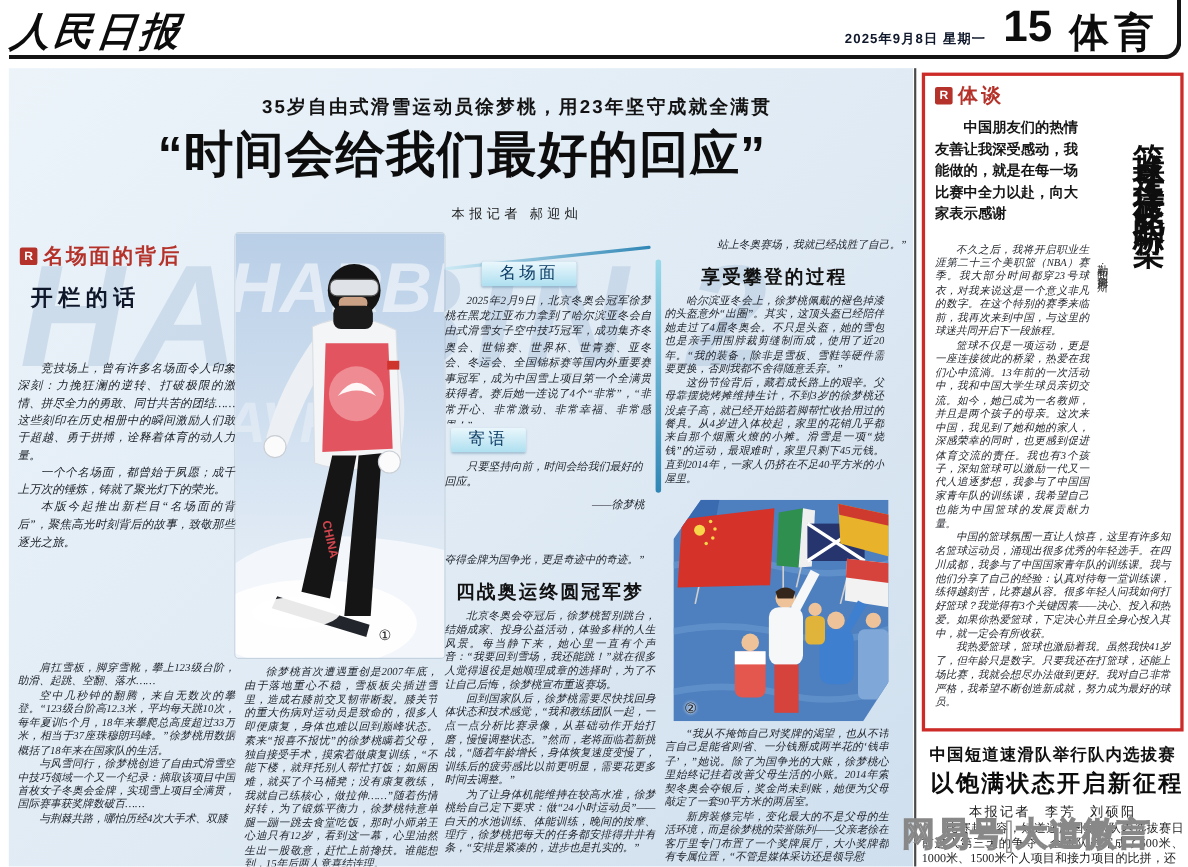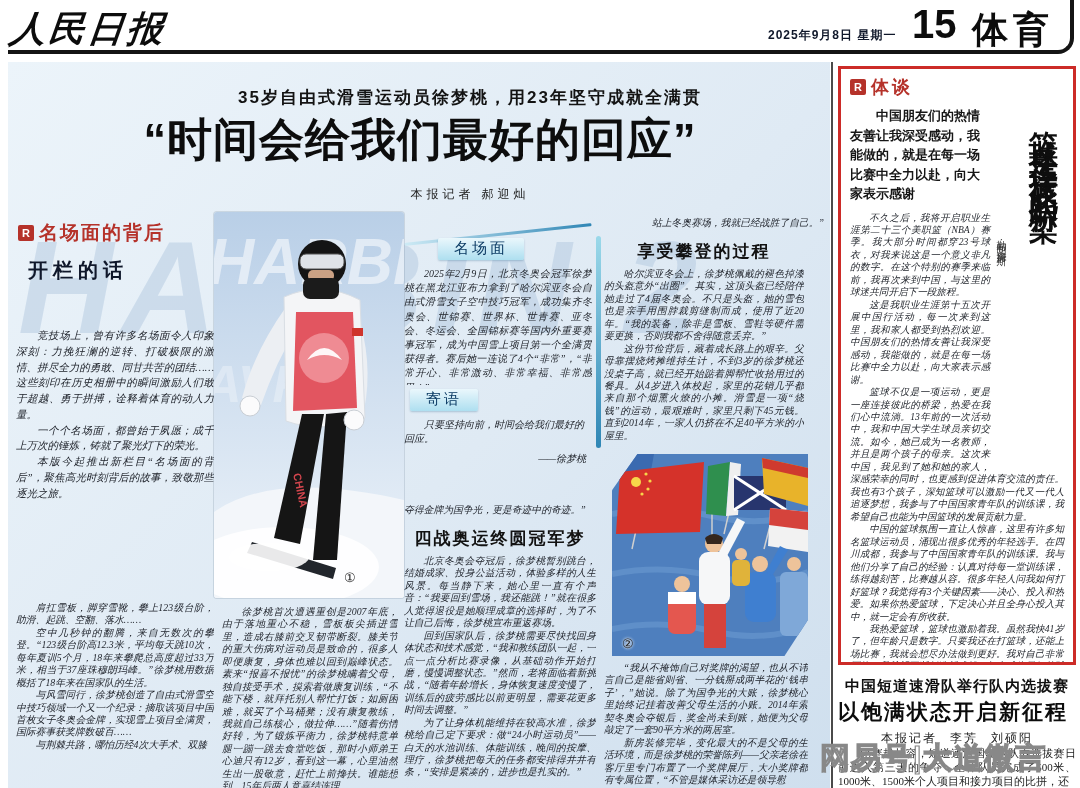--- a/index.html
+++ b/index.html
@@ -89,7 +89,7 @@
      letter-spacing:9px;color:#0e0e0e;}
   .titan-author{position:absolute;left:4px;top:126px;writing-mode:vertical-rl;font-size:10px;
      letter-spacing:2px;color:#333;font-family:"Liberation Serif",serif;}
-  .titan-intro{font-weight:bold;font-size:13px;line-height:1.5;color:#161616;text-indent:2em;margin-bottom:8px;}
+  .titan-intro{font-weight:bold;font-size:13px;line-height:1.5;color:#161616;text-indent:2em;margin-bottom:18px;}
   .titan-body p{font-size:9.6px;line-height:1.3;text-indent:2em;text-align:justify;color:#23272e;}
 
   

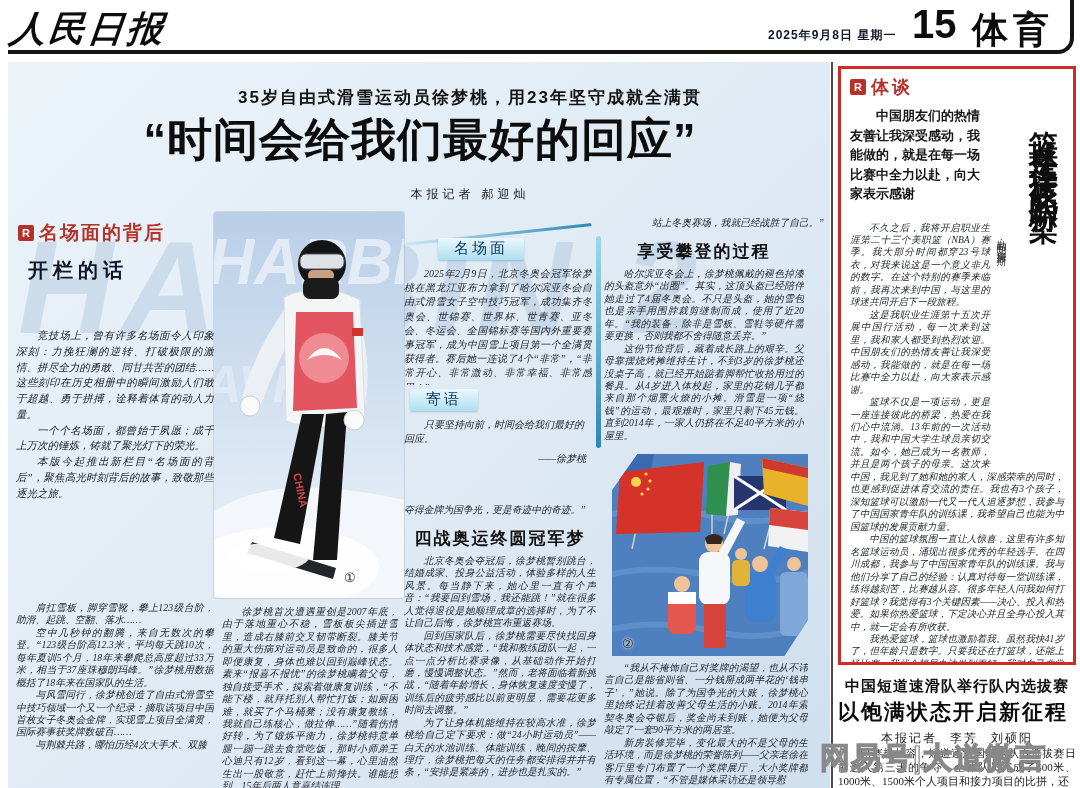--- a/index.html
+++ b/index.html
@@ -275,7 +275,6 @@
       <p class="titan-intro">中国朋友们的热情友善让我深受感动，我能做的，就是在每一场比赛中全力以赴，向大家表示感谢</p>
       <div class="titan-body kai">
         <p>不久之后，我将开启职业生涯第二十三个美职篮（NBA）赛季。我大部分时间都穿23号球衣，对我来说这是一个意义非凡的数字。在这个特别的赛季来临前，我再次来到中国，与这里的球迷共同开启下一段旅程。</p>
-        <p>这是我职业生涯第十五次开展中国行活动，每一次来到这里，我和家人都受到热烈欢迎。中国朋友们的热情友善让我深受感动，我能做的，就是在每一场比赛中全力以赴，向大家表示感谢。</p>
         <p>篮球不仅是一项运动，更是一座连接彼此的桥梁，热爱在我们心中流淌。13年前的一次活动中，我和中国大学生球员亲切交流。如今，她已成为一名教师，并且是两个孩子的母亲。这次来中国，我见到了她和她的家人，深感荣幸的同时，也更感到促进体育交流的责任。我也有3个孩子，深知篮球可以激励一代又一代人追逐梦想，我参与了中国国家青年队的训练课，我希望自己也能为中国篮球的发展贡献力量。</p>
         <p>中国的篮球氛围一直让人惊喜，这里有许多知名篮球运动员，涌现出很多优秀的年轻选手。在四川成都，我参与了中国国家青年队的训练课。我与他们分享了自己的经验：认真对待每一堂训练课，练得越刻苦，比赛越从容。很多年轻人问我如何打好篮球？我觉得有3个关键因素——决心、投入和热爱。如果你热爱篮球，下定决心并且全身心投入其中，就一定会有所收获。</p>
         <p>我热爱篮球，篮球也激励着我。虽然我快41岁了，但年龄只是数字。只要我还在打篮球，还能上场比赛，我就会想尽办法做到更好。我对自己非常严格，我希望不断创造新成就，努力成为最好的球员。</p>

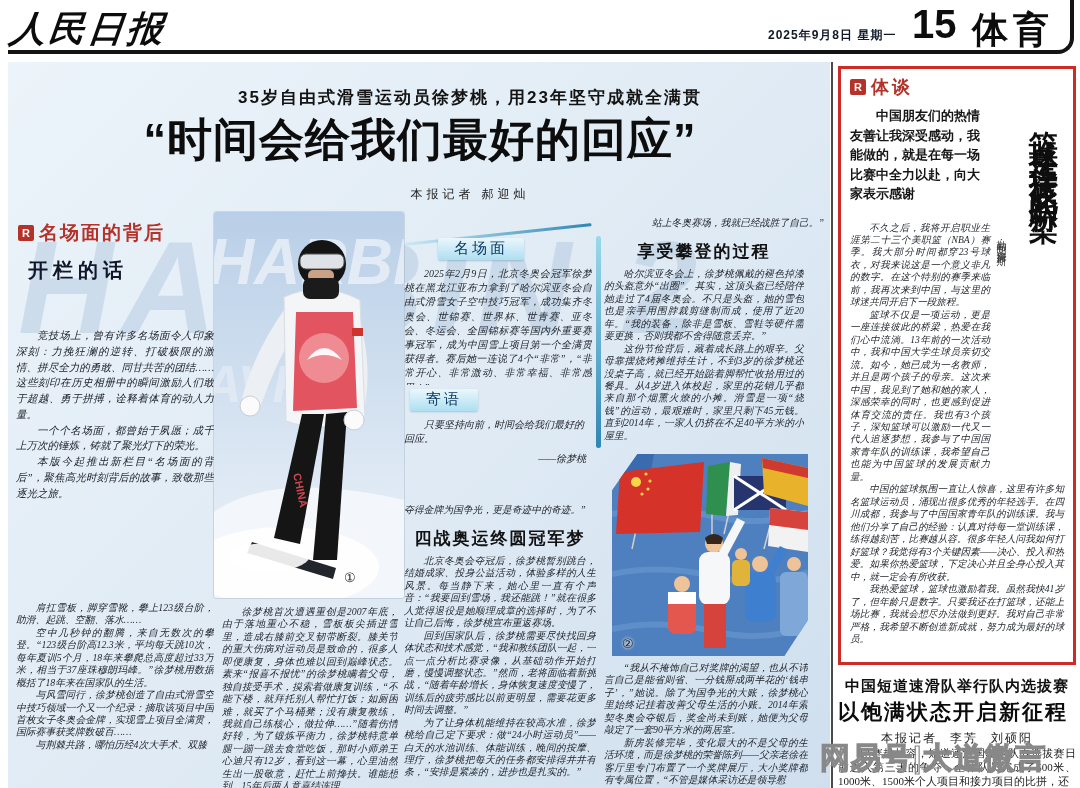--- a/index.html
+++ b/index.html
@@ -95,7 +95,7 @@
   
   .bottom-kicker{left:838px;top:677px;width:238px;text-align:center;font-weight:bold;font-size:15px;
      letter-spacing:1px;color:#101010;}
-  .bottom-headline{left:838px;top:698px;width:238px;text-align:left;font-weight:900;font-size:21px;
+  .bottom-headline{left:838px;top:698px;width:238px;text-align:right;font-weight:900;font-size:21px;
      letter-spacing:2px;color:#0c0c0c;font-family:"Liberation Serif",serif;}
   .bottom-byline{left:838px;top:730px;width:238px;text-align:center;font-size:12px;letter-spacing:2px;
      word-spacing:8px;color:#222;font-family:"Liberation Serif",serif;}

